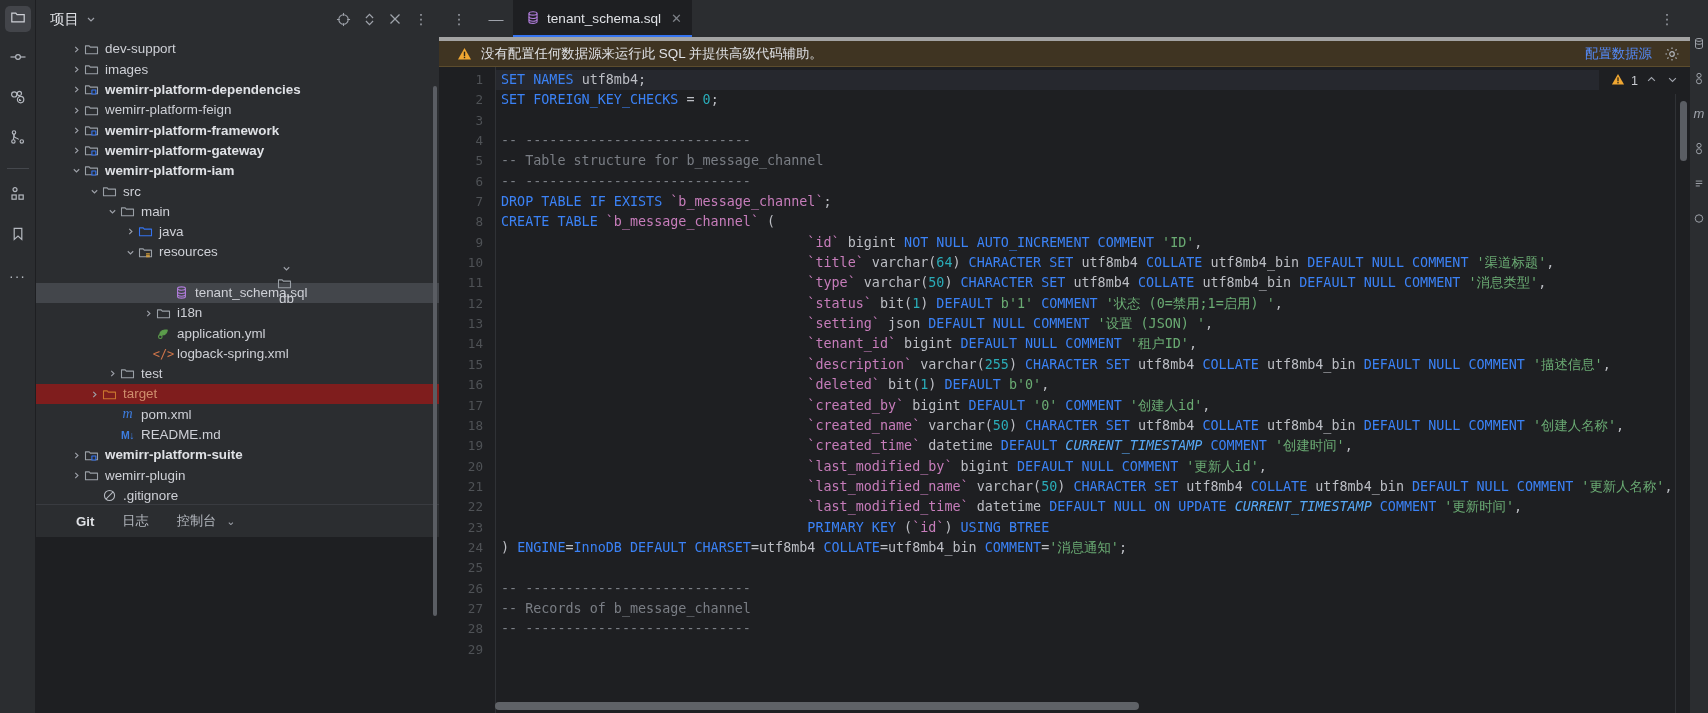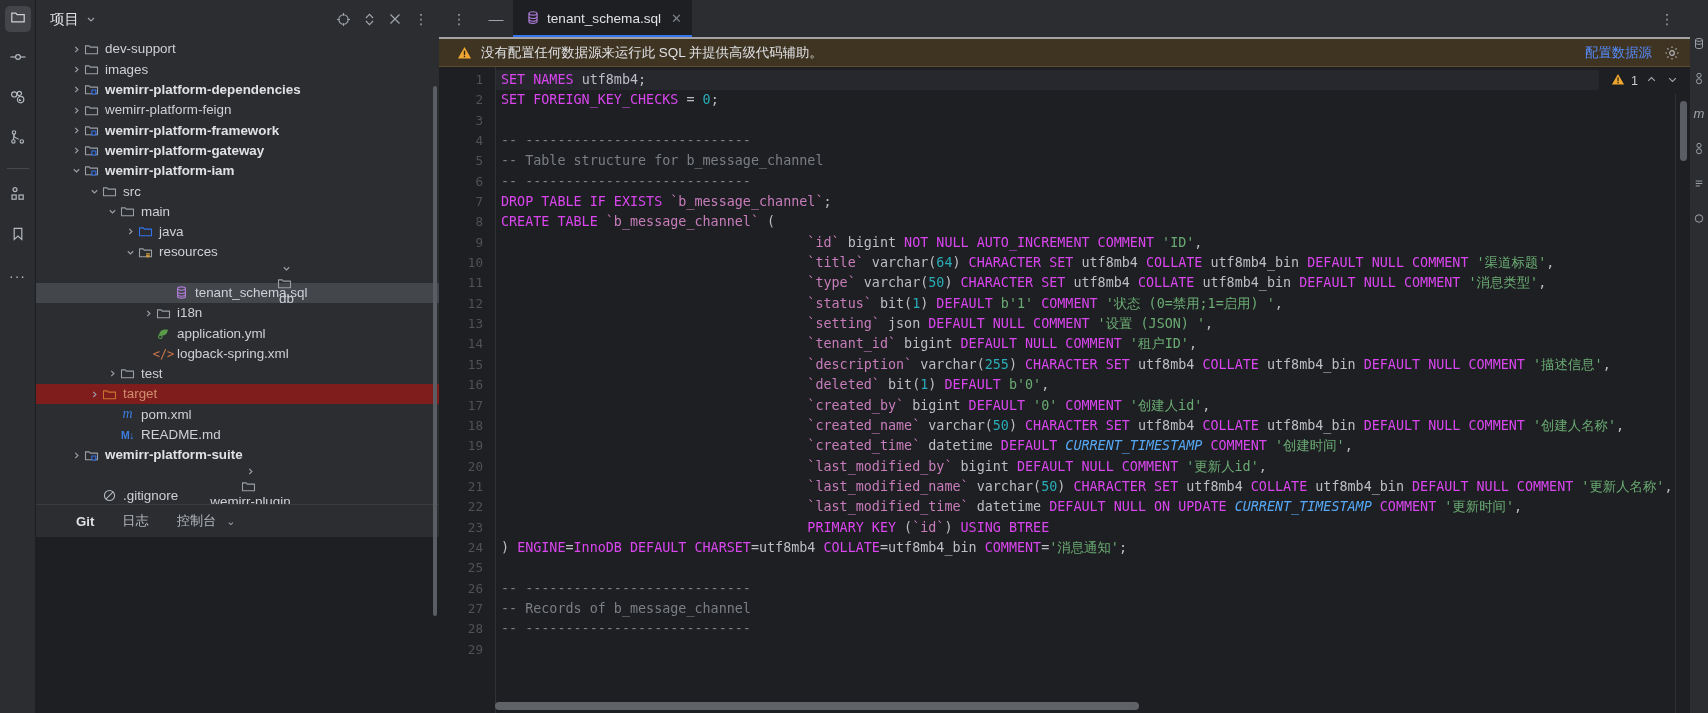--- a/index.html
+++ b/index.html
@@ -96,7 +96,7 @@
 
   .notif {
     height:30px; flex:0 0 30px; background:#3f3422;
-    border-top:2px solid #a3a3a3; border-bottom:1px solid #5c4c2d;
+    border-top:4px solid #a3a3a3; border-bottom:1px solid #5c4c2d;
     display:flex; align-items:center; padding:0 10px 0 18px; font-size:13.4px; color:#dfe1e5;
   }
   .notif .warn-ico { margin-right:9px; display:flex; }

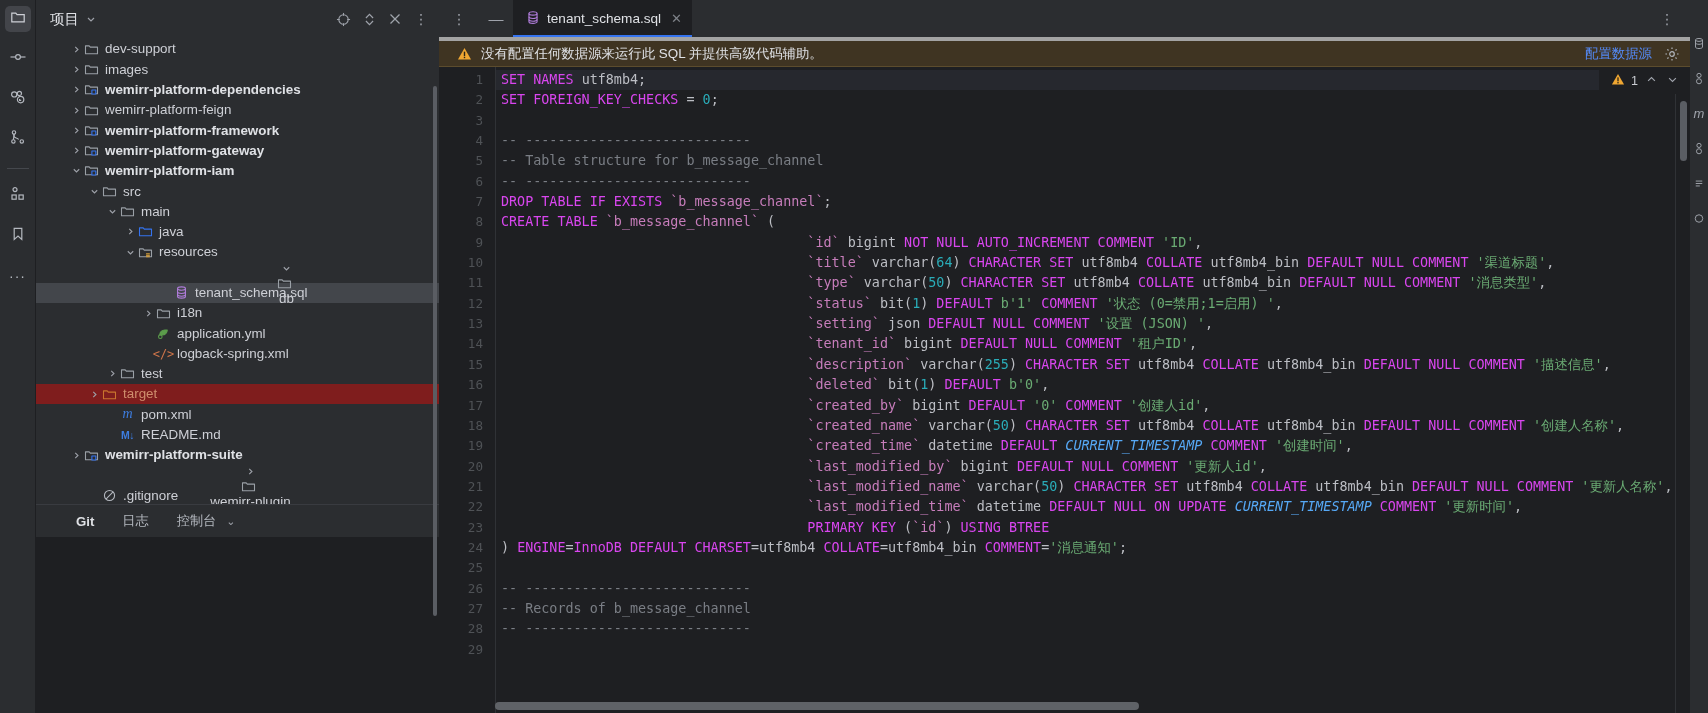--- a/index.html
+++ b/index.html
@@ -120,7 +120,7 @@
   .code .ln.cur { background:#26282e; }
 
   
-  .k  { color:#d946ef; }   
+  .k  { color:#3b82f6; }   
   .id { color:#c77dbb; }   
   .ty { color:#bcbec4; }   
   .n  { color:#2aacb8; }   

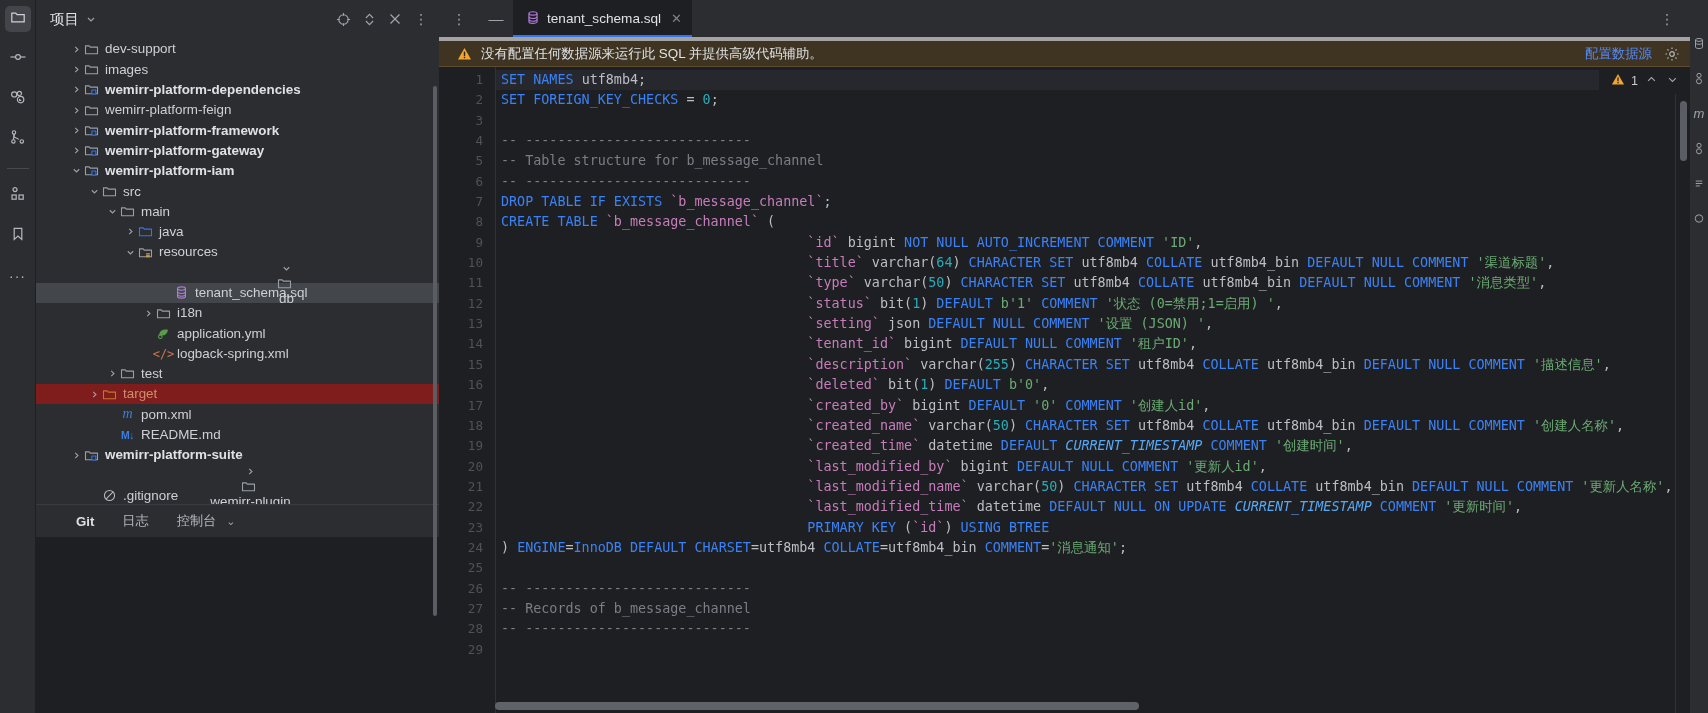--- a/index.html
+++ b/index.html
@@ -516,7 +516,7 @@
           </span>
           <span class="lbl">wemirr-platform-suite</span>
         </div>
-        <div class="row" style="padding-left: 34px; flex-direction: column;">
+        <div class="row" style="padding-left: 34px;">
           <span class="arrow">
             <svg width="9" height="9" viewBox="0 0 10 10" fill="none" stroke="currentColor" stroke-width="1.25">
               <path d="M3.6 2L6.6 5l-3 3"></path>

